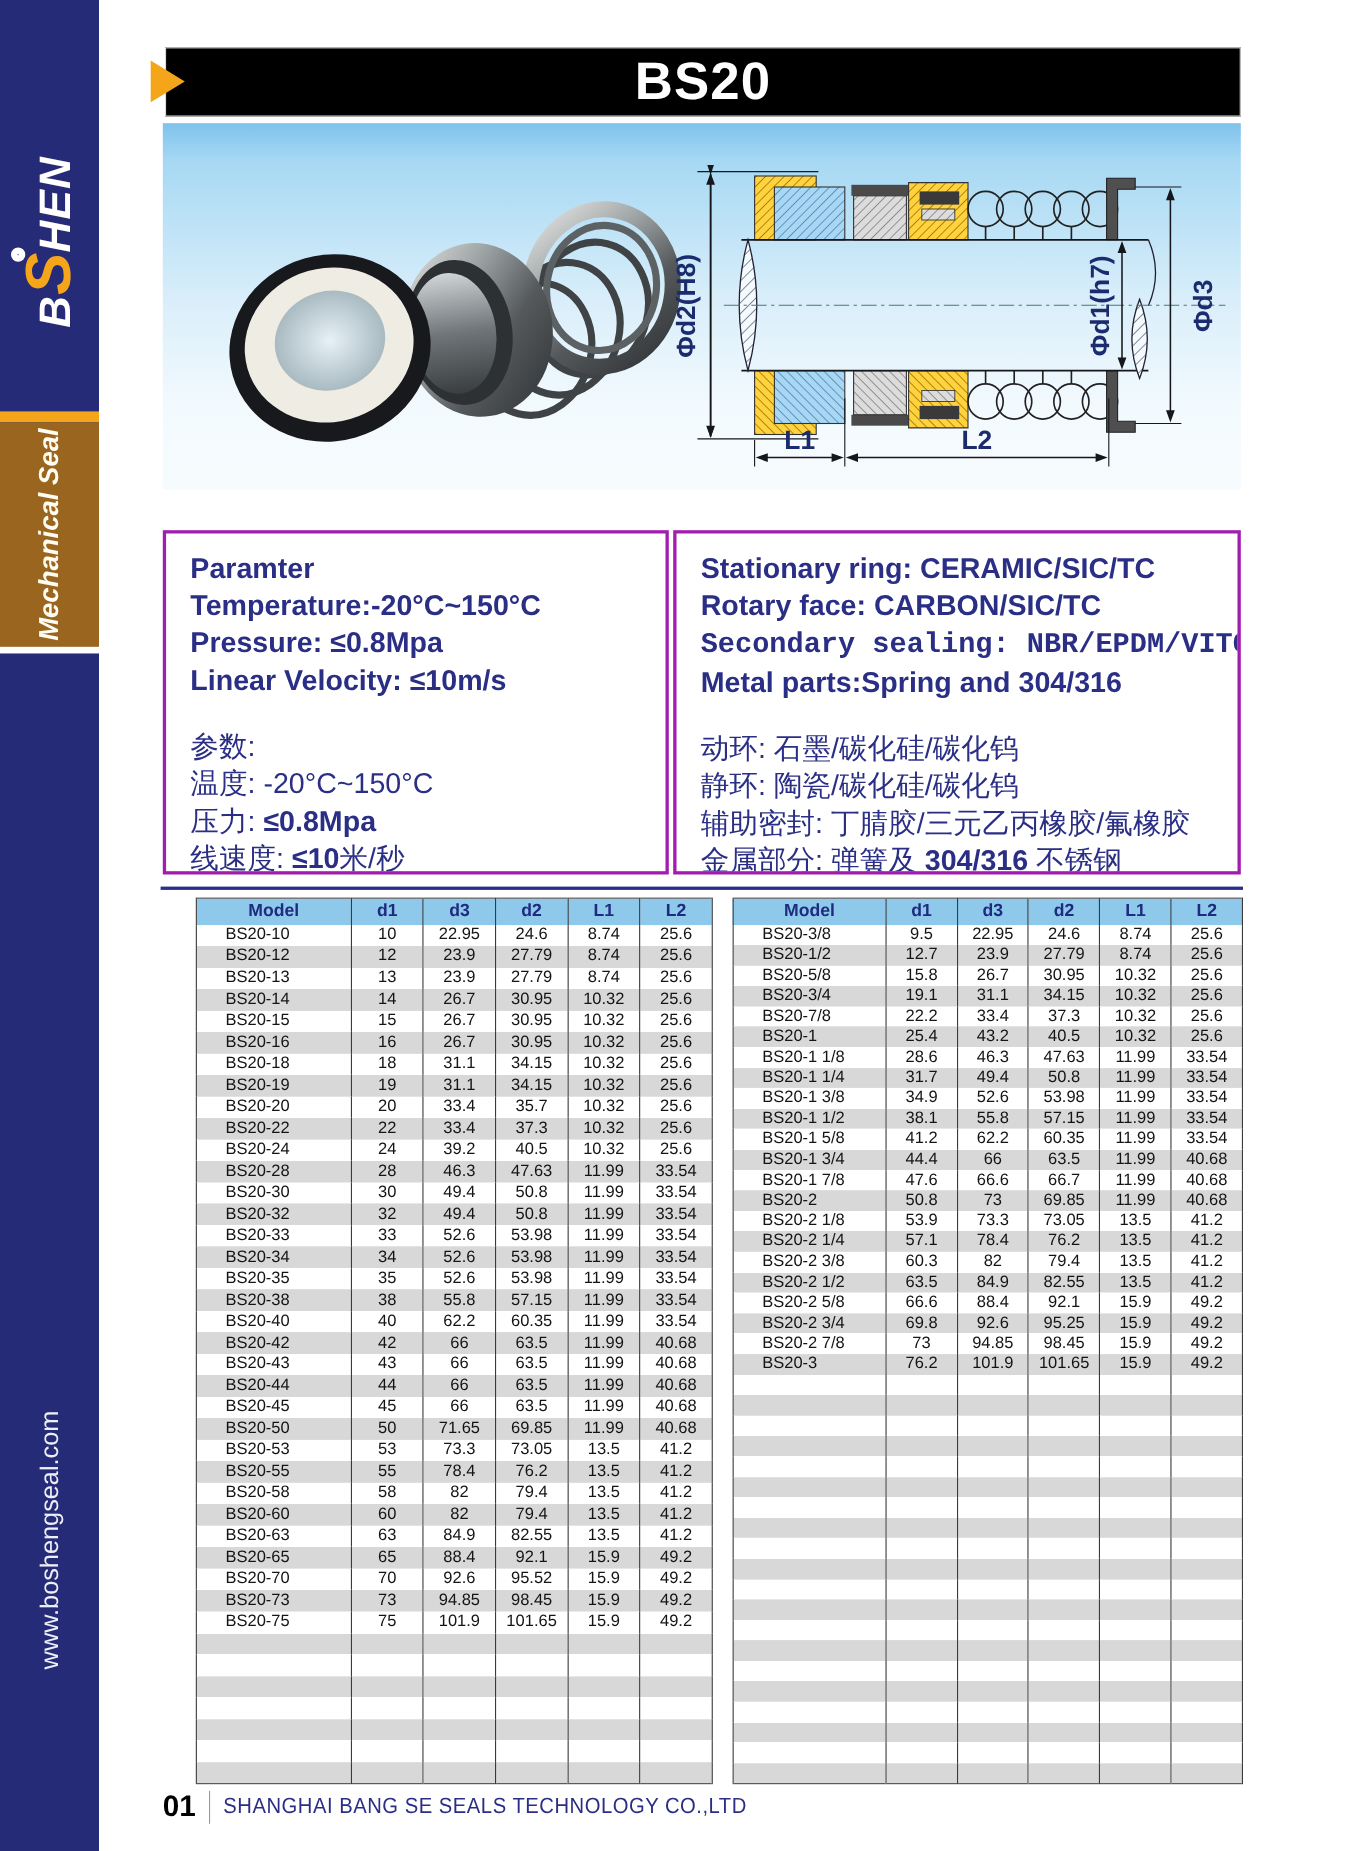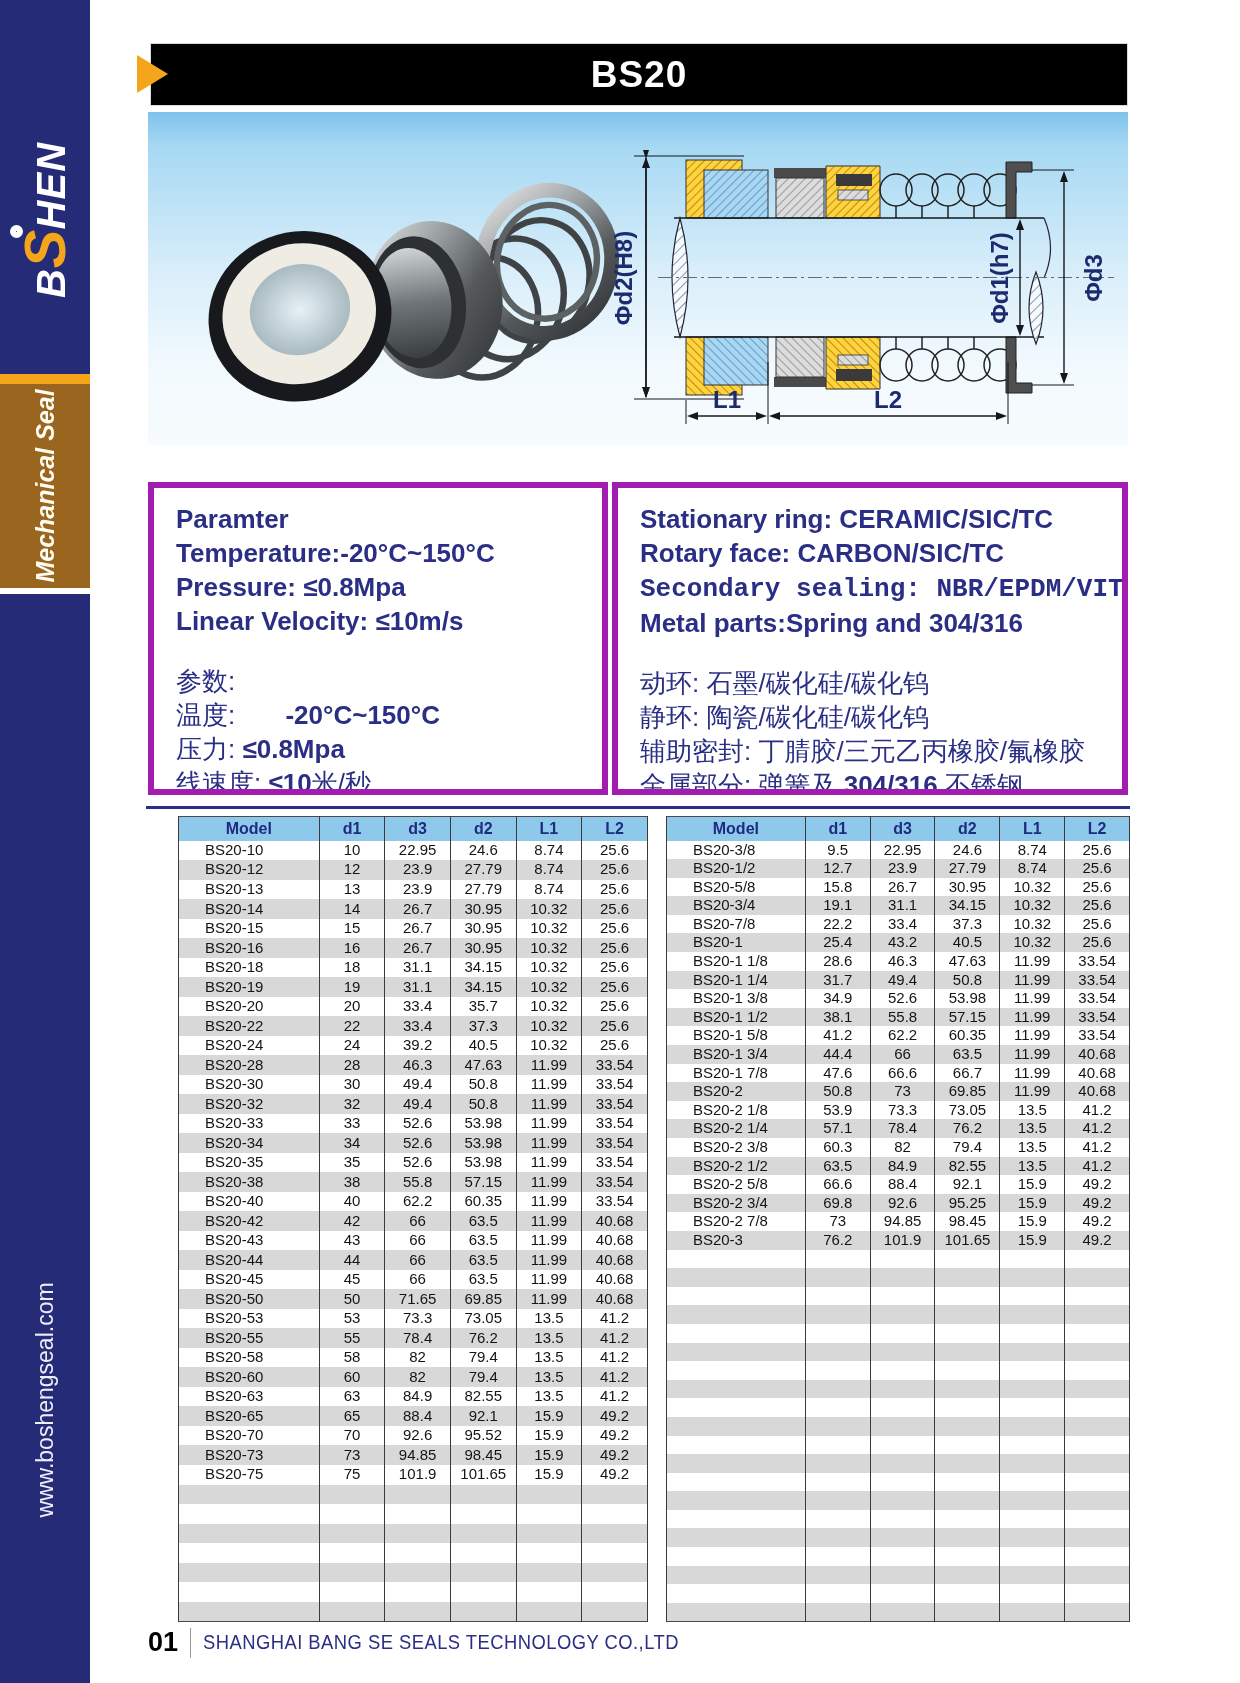--- a/index.html
+++ b/index.html
@@ -29,7 +29,7 @@
   
   .title-bar { position:absolute; left:150px; top:43px; width:978px; height:63px; background:#000;
                display:flex; align-items:center; justify-content:center; border:1px solid #d9d9d9; }
-  .title-bar h1 { color:#fff; font-size:37px; font-weight:bold; letter-spacing:1px; }
+  .title-bar h1 { color:#fff; font-size:48px; font-weight:bold; letter-spacing:1px; }
   .title-arrow { position:absolute; left:137px; top:55px; width:0; height:0;
                  border-top:19px solid transparent; border-bottom:19px solid transparent;
                  border-left:31px solid #F5A519; }

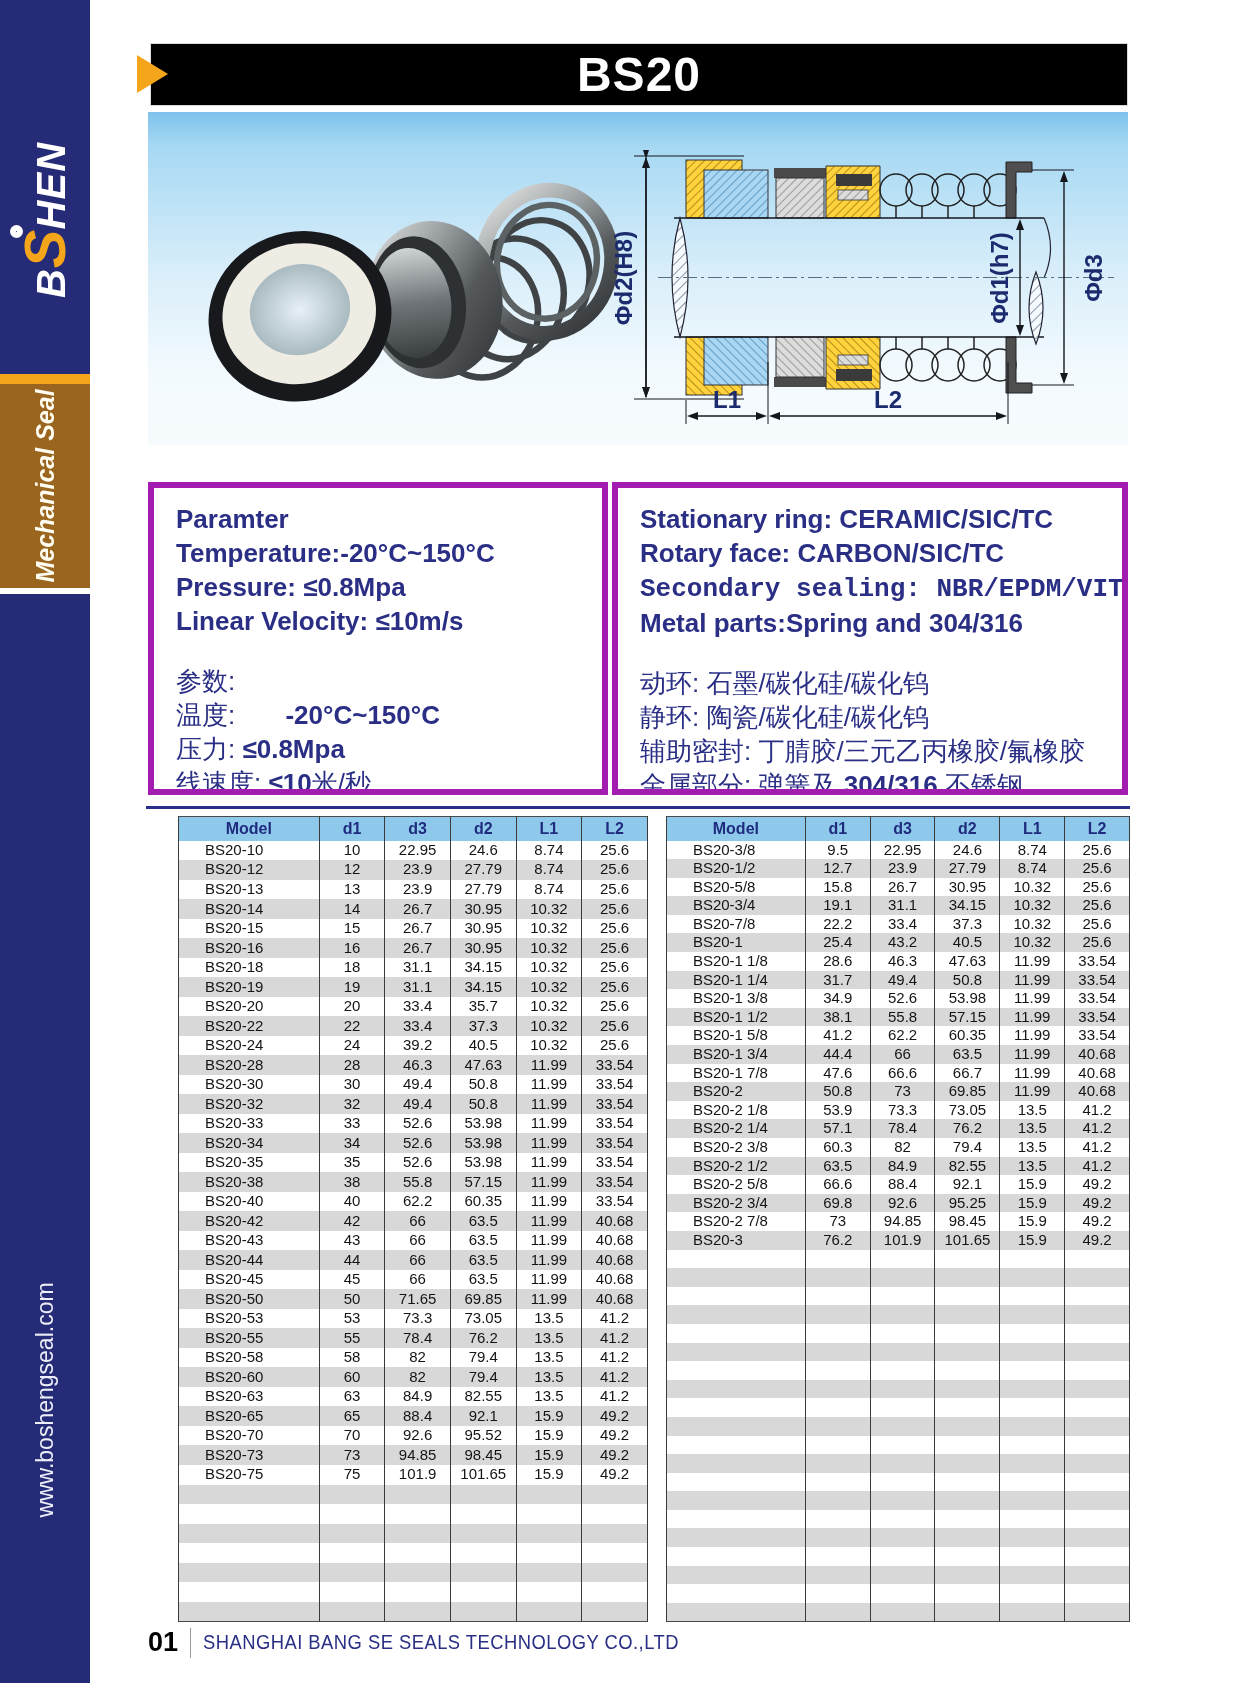--- a/index.html
+++ b/index.html
@@ -45,7 +45,7 @@
 
   
   .params { position:absolute; left:148px; top:482px; width:980px; height:313px; display:flex; gap:4px; }
-  .param-box { border:6px solid #a21caf; background:#fff; padding:14px 0 0 22px; overflow:hidden; }
+  .param-box { border:3px solid #a21caf; background:#fff; padding:14px 0 0 22px; overflow:hidden; }
   .param-box.pl { width:460px; } .param-box.pr { flex:1; }
   .p-line { font-size:26px; line-height:34px; color:#2A2F85; white-space:nowrap;
             font-family:"Liberation Sans","DejaVu Sans",sans-serif; }

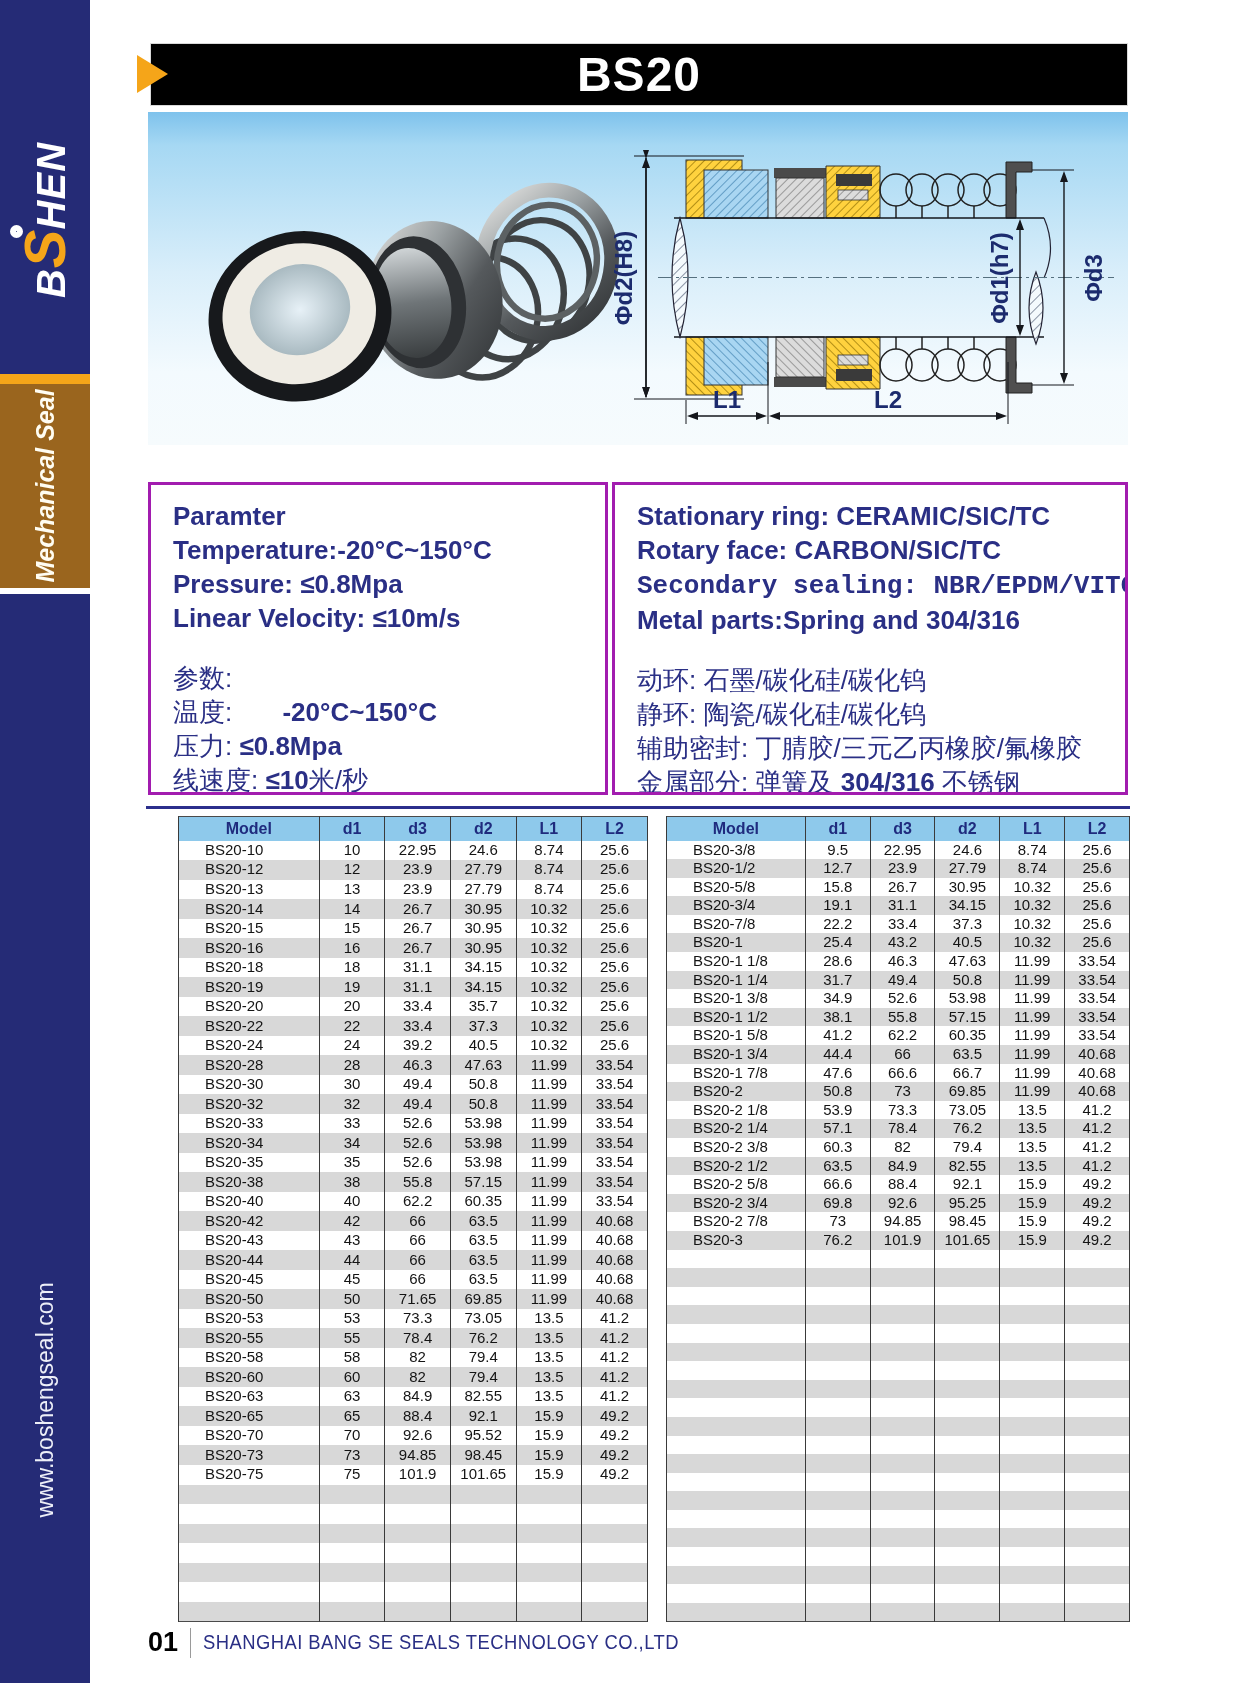--- a/index.html
+++ b/index.html
@@ -242,7 +242,7 @@
     <div class="p-line"><span style="font-weight: bold;">Linear Velocity: ≤10m/s</span></div>
     <div class="p-gap"></div>
     <div class="p-line"><span style="font-weight: normal;">参数:</span></div>
-    <div class="p-line"><span style="font-weight: normal;">温度: </span><span style="font-weight: bold; margin-left: 43px;">-20°C~150°C</span></div>
+    <div class="p-line"><span style="font-weight: normal;">温度: </span><span style="font-weight: normal;">-20°C~150°C</span></div>
     <div class="p-line"><span style="font-weight: normal;">压力: </span><span style="font-weight: bold;">≤0.8Mpa</span></div>
     <div class="p-line"><span style="font-weight: normal;">线速度: </span><span style="font-weight: bold;">≤10</span><span style="font-weight: normal;">米/秒</span></div>
   </div>

